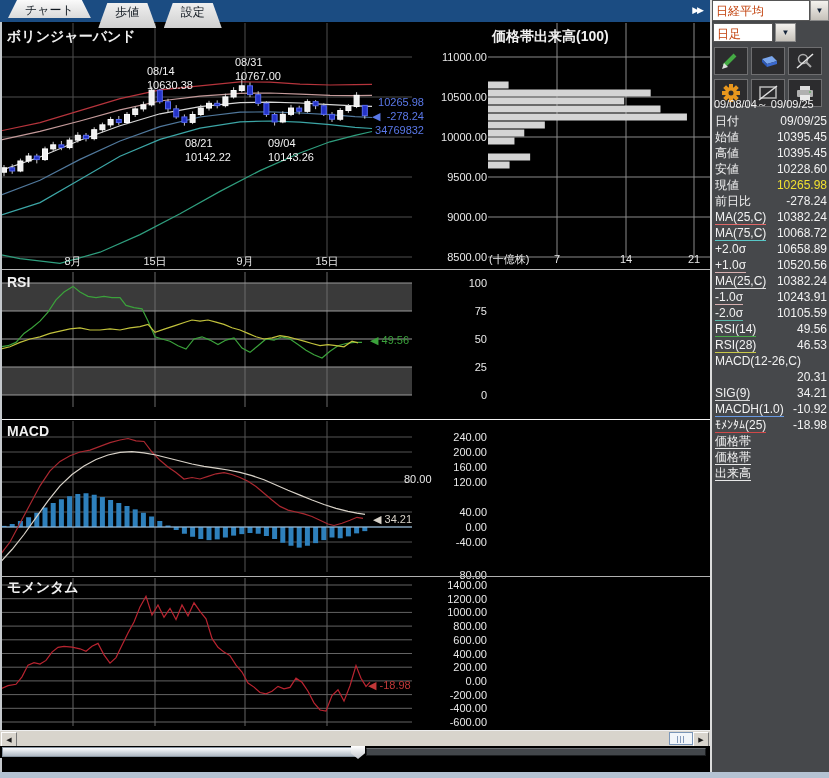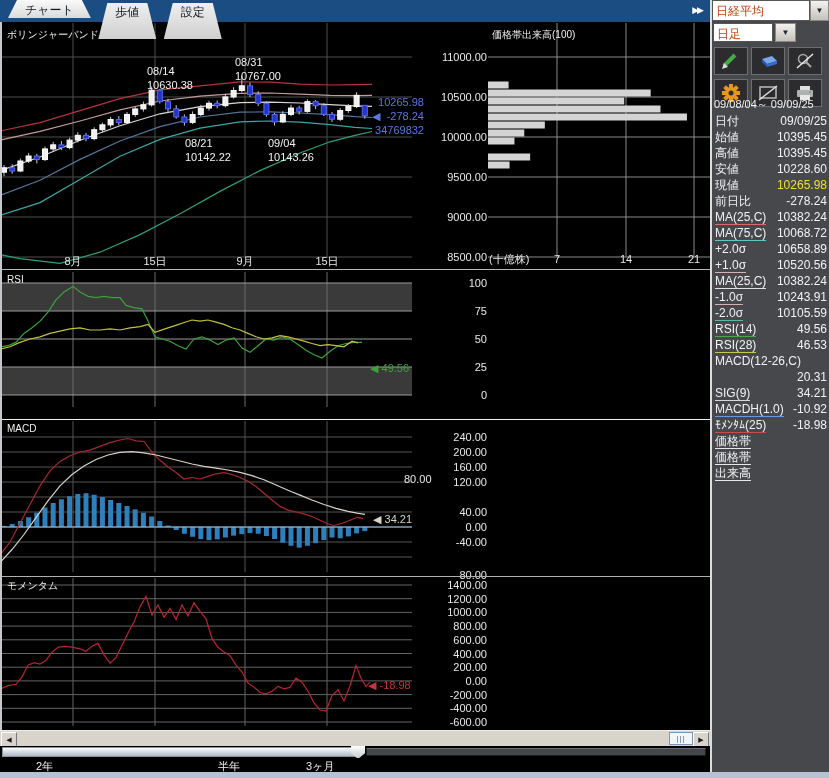--- a/index.html
+++ b/index.html
@@ -8,7 +8,7 @@
   
   .tabbar{position:absolute;left:0;top:0;width:710px;height:22px;background:#1b4c82;
           padding-left:8px;box-sizing:border-box;white-space:nowrap;z-index:10;}
-  .tab{display:inline-block;vertical-align:top;height:36px;margin-top:3px;margin-right:3px;
+  .tab{display:inline-block;vertical-align:top;height:25px;margin-top:3px;margin-right:3px;
        padding:0 17px;background:linear-gradient(#efefef,#cfcfcf);color:#101820;
        font-size:12px;line-height:19px;text-align:center;cursor:pointer;
        clip-path:polygon(9px 0,calc(100% - 9px) 0,100% 100%,0 100%);}

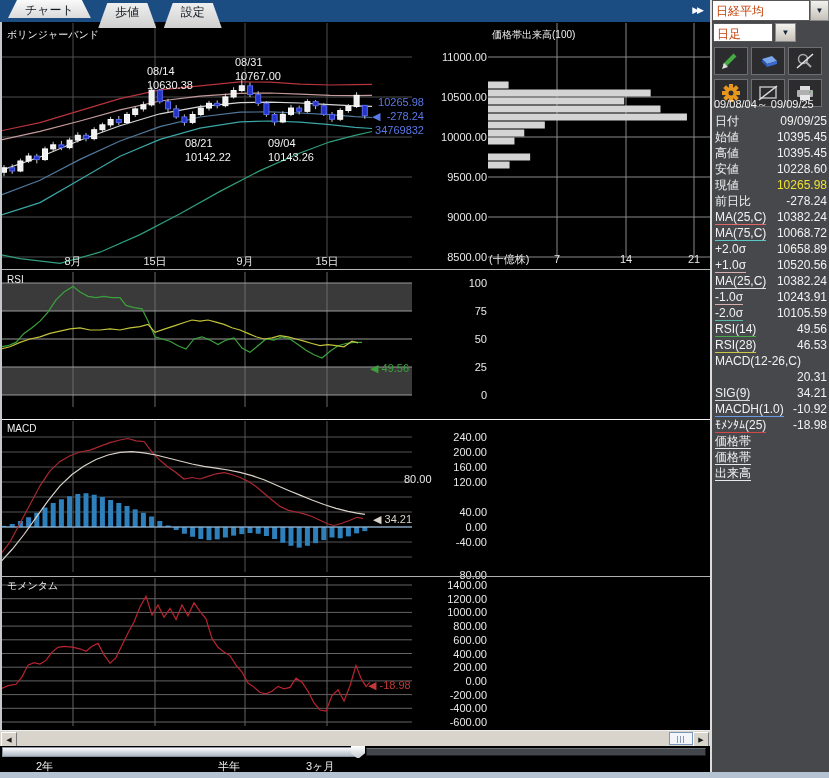--- a/index.html
+++ b/index.html
@@ -19,7 +19,7 @@
   .left-edge{position:absolute;left:0;top:22px;width:2px;height:750px;background:#c4c8cc;z-index:4;}
   .clabel{position:absolute;font-size:11px;line-height:12px;color:#e8e8e8;white-space:pre;z-index:3;}
   .anno{position:absolute;font-size:11px;line-height:14px;color:#f2f2f2;white-space:pre;z-index:3;}
-  .ptitle{position:absolute;font-size:10px;color:#f0f0f0;z-index:3;white-space:pre;}
+  .ptitle{position:absolute;font-size:14px;color:#f0f0f0;z-index:3;white-space:pre;font-weight:bold;}
   .t-main{left:7px;top:28px}.t-vol{left:492px;top:28px}.t-rsi{left:7px;top:274px}
   .t-macd{left:7px;top:423px}.t-mom{left:7px;top:579px}
   .sep{position:absolute;left:0;width:710px;height:1px;z-index:3;}

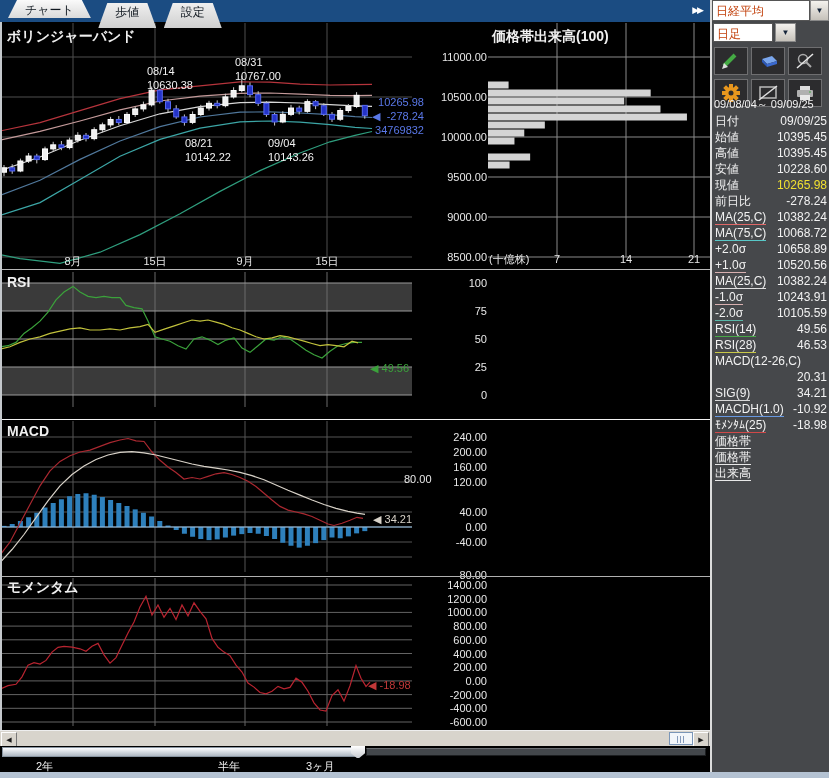--- a/index.html
+++ b/index.html
@@ -354,7 +354,7 @@
       <div class="clabel" style="left: 404px; top: 333px; width: 83px; text-align: right;">50</div>
       <div class="clabel" style="left: 404px; top: 361px; width: 83px; text-align: right;">25</div>
       <div class="clabel" style="left: 404px; top: 389px; width: 83px; text-align: right;">0</div>
-      <div class="clabel" style="left: 370px; top: 334px; color: rgb(59, 162, 59); margin-top: 28px;">◀ 49.56</div>
+      <div class="clabel" style="left: 370px; top: 334px; color: rgb(59, 162, 59);">◀ 49.56</div>
       <div class="clabel" style="left: 404px; top: 431px; width: 83px; text-align: right;">240.00</div>
       <div class="clabel" style="left: 404px; top: 446px; width: 83px; text-align: right;">200.00</div>
       <div class="clabel" style="left: 404px; top: 461px; width: 83px; text-align: right;">160.00</div>

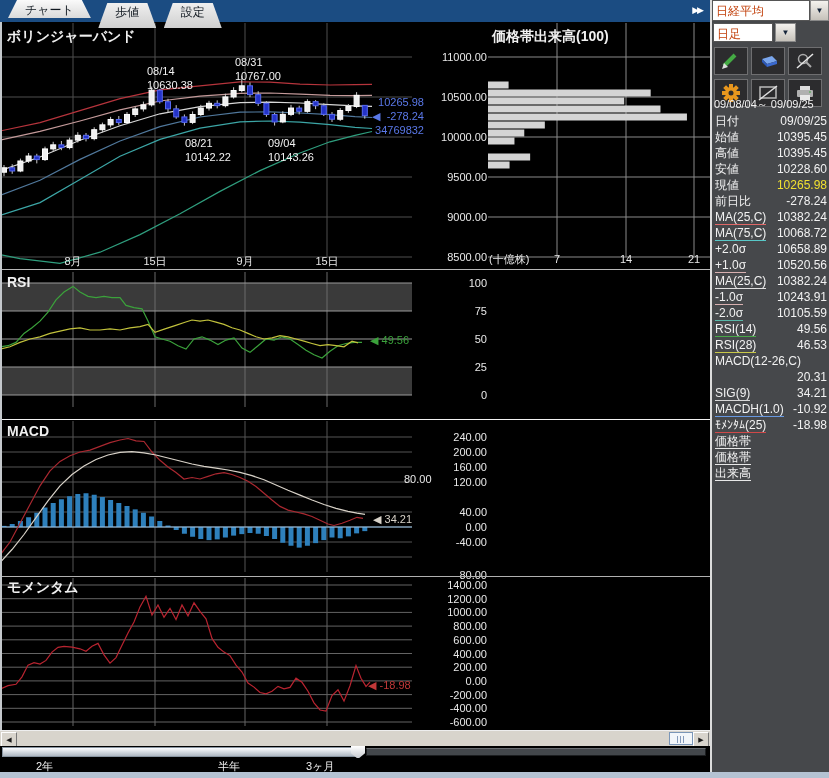--- a/index.html
+++ b/index.html
@@ -400,11 +400,6 @@
     <div class="zrest"></div>
     <div class="zhandle"></div>
   </div>
-  <div class="rangelabels">
-    <span class="rlab" style="left:36px">2年</span>
-    <span class="rlab" style="left:218px">半年</span>
-    <span class="rlab" style="left:306px">3ヶ月</span>
-  </div>
   <div class="bottomstrip"></div>
 
   <div class="sidebar">

